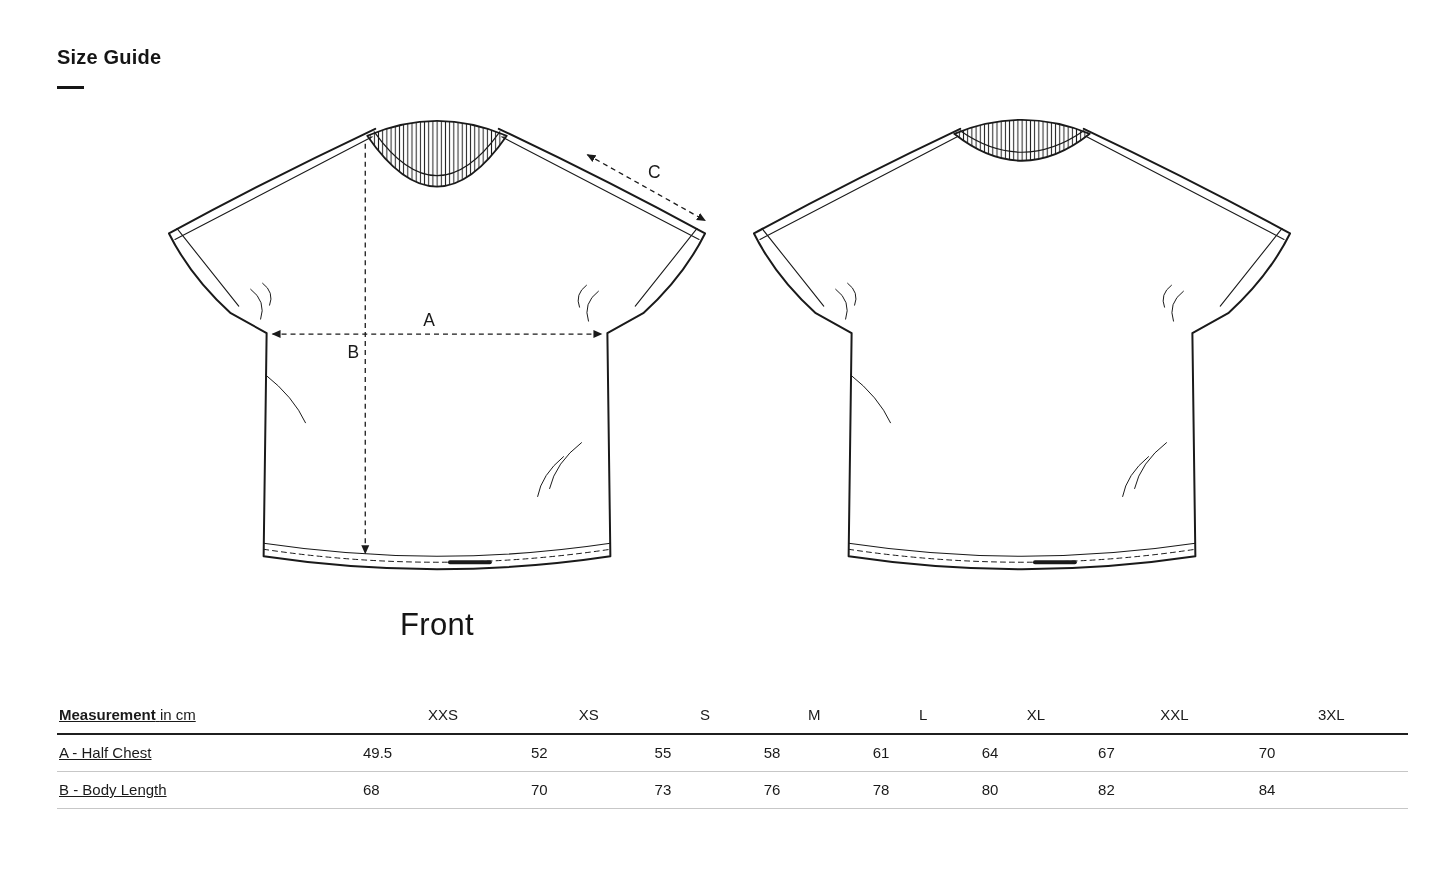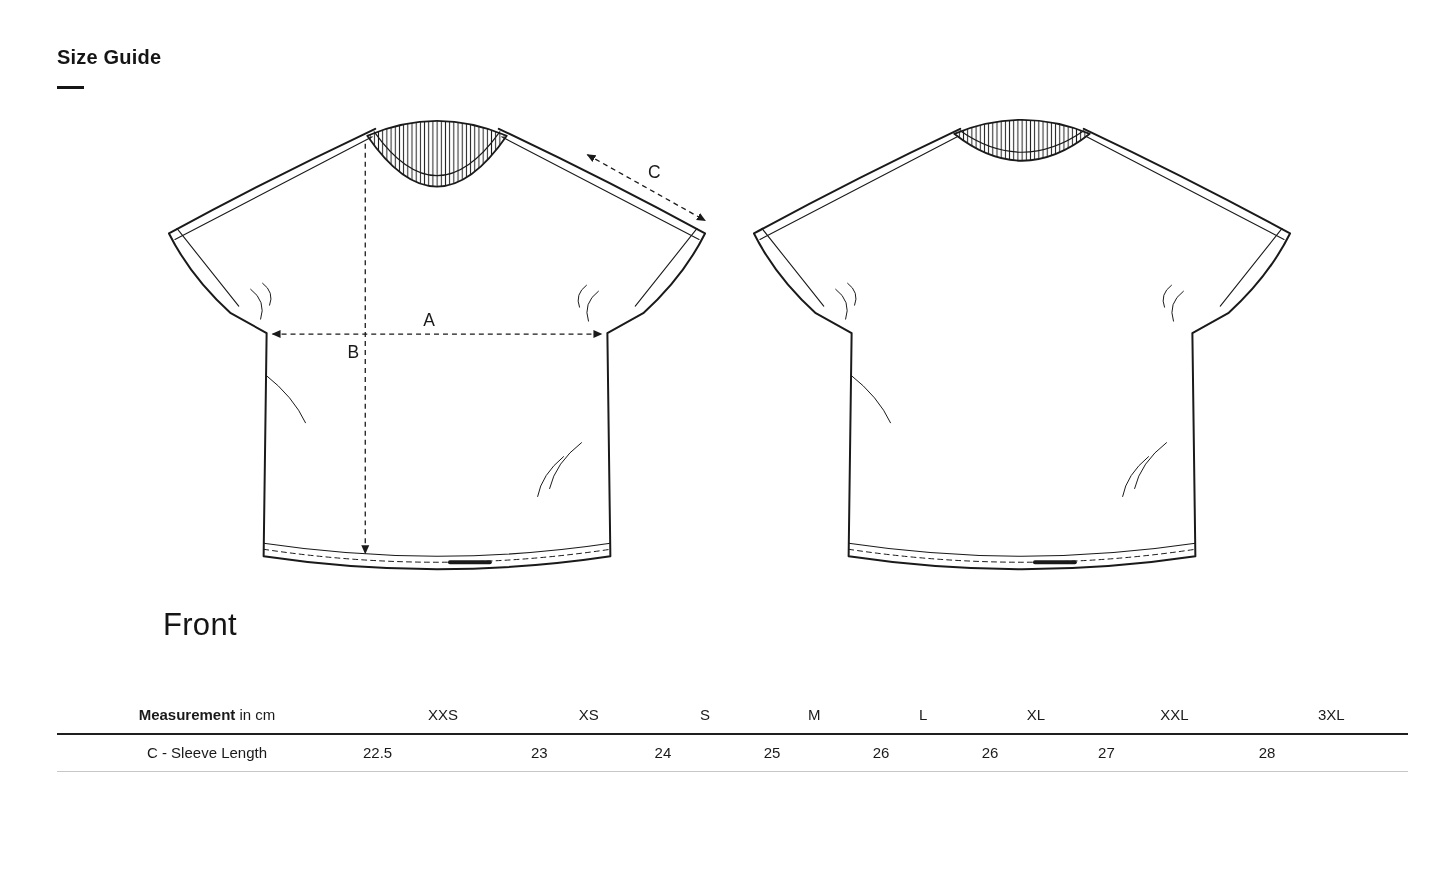--- a/index.html
+++ b/index.html
@@ -18,7 +18,7 @@
   .shirt-fig { width:548px; }
   .shirt-svg { display:block; width:548px; height:482px; }
   .shirt-caption {
-    text-align:left; font-size:31px; font-weight:400; letter-spacing:.3px;
+    text-align:center; font-size:31px; font-weight:400; letter-spacing:.3px;
     color:#151515; margin-top:12px;
   }
 

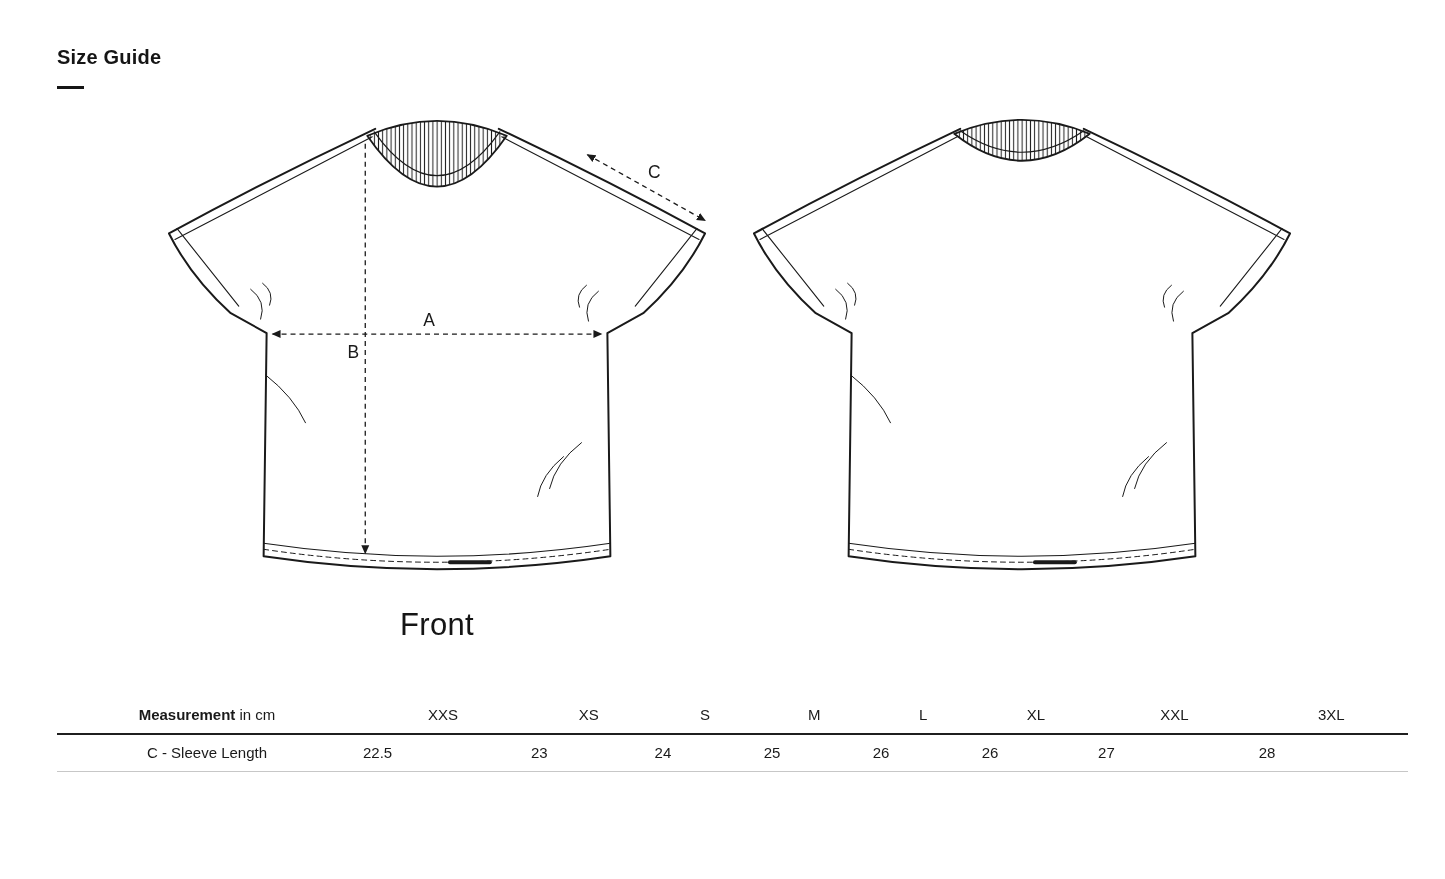--- a/index.html
+++ b/index.html
@@ -32,7 +32,7 @@
   }
   .size-table thead tr { border-bottom:2px solid #1f1f1f; }
   .size-table tbody tr { border-bottom:1px solid #c7c7c7; }
-  .size-table .label-col { text-align:center; width:302px; padding-left:2px; }
+  .size-table .label-col { text-align:left; width:302px; padding-left:2px;text-decoration:underline; }
   .b { font-weight:700; }
 
   svg text { font-family:"Liberation Sans", sans-serif; }

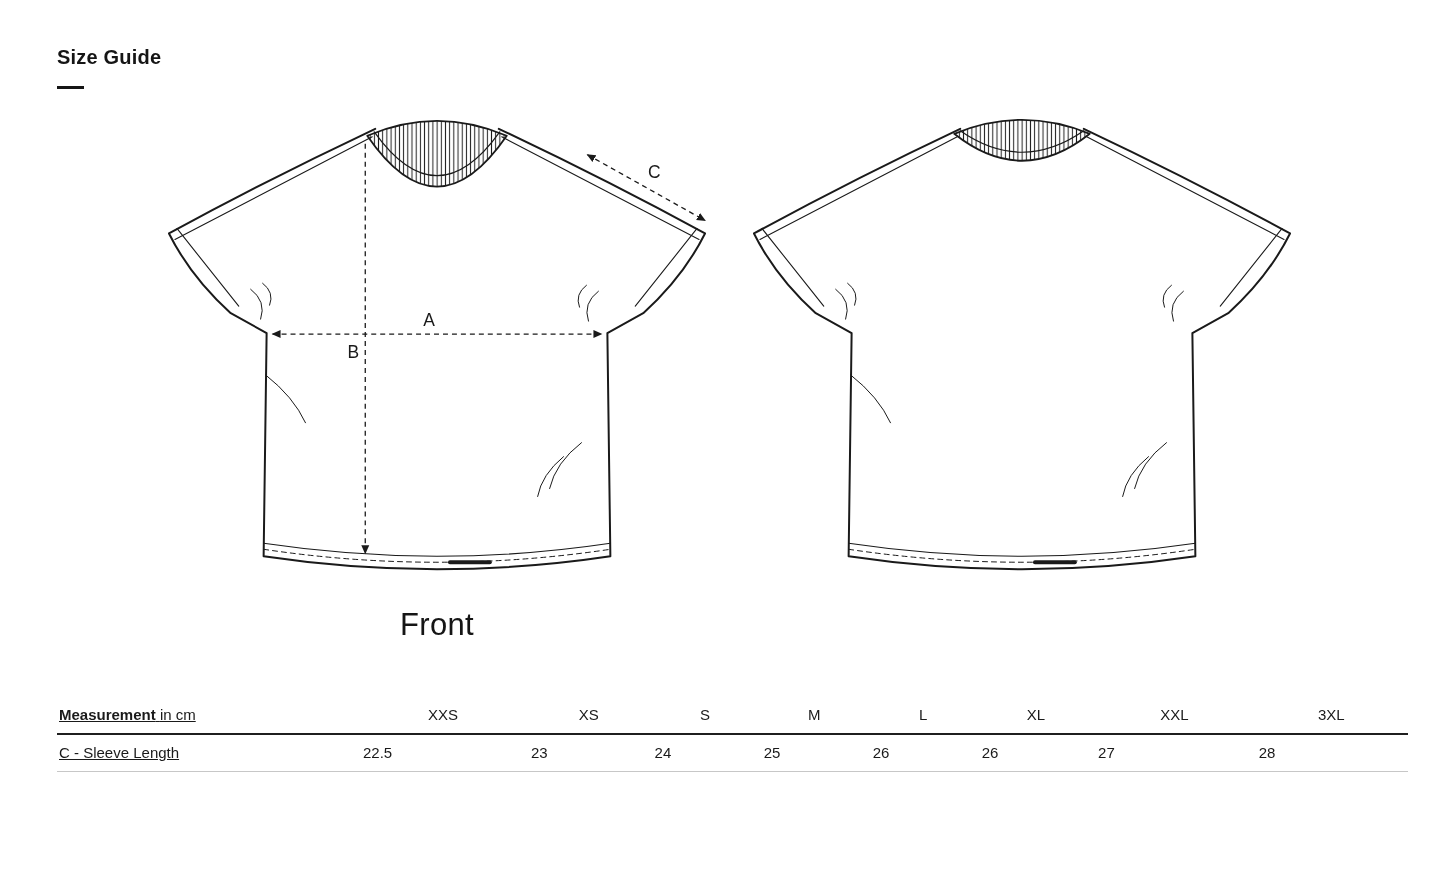--- a/index.html
+++ b/index.html
@@ -144,6 +144,17 @@
     </thead>
     <tbody>
       <tr>
+        <td class="label-col">A - Half Chest</td>
+        <td>49.5</td>
+        <td>52</td>
+        <td>55</td>
+        <td>58</td>
+        <td>61</td>
+        <td>64</td>
+        <td>67</td>
+        <td>70</td>
+      </tr>
+      <tr>
         <td class="label-col">C - Sleeve Length</td>
         <td>22.5</td>
         <td>23</td>

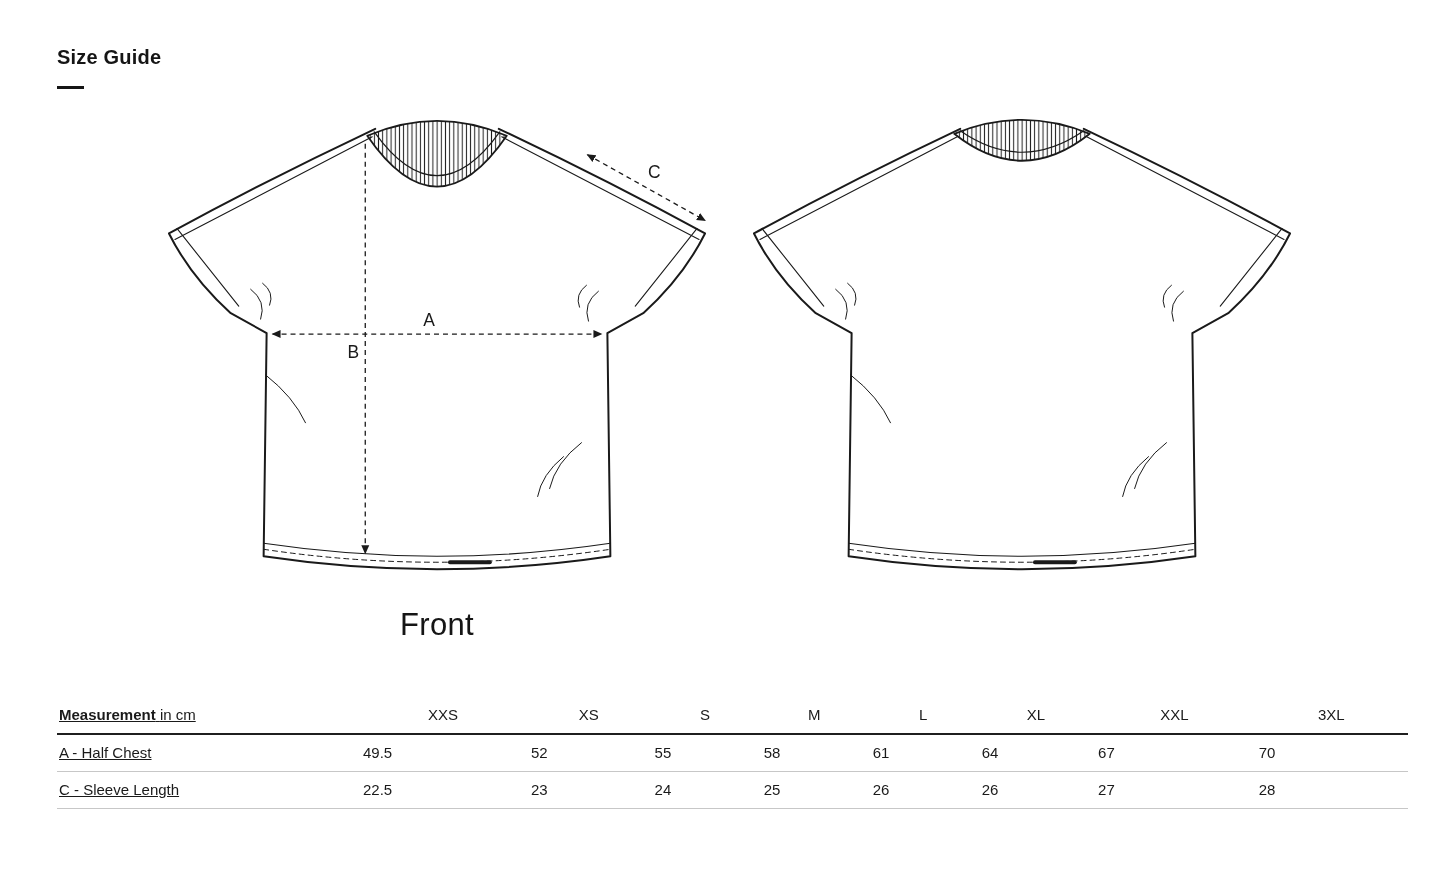--- a/index.html
+++ b/index.html
@@ -155,6 +155,17 @@
         <td>70</td>
       </tr>
       <tr>
+        <td class="label-col">B - Body Length</td>
+        <td>68</td>
+        <td>70</td>
+        <td>73</td>
+        <td>76</td>
+        <td>78</td>
+        <td>80</td>
+        <td>82</td>
+        <td>84</td>
+      </tr>
+      <tr>
         <td class="label-col">C - Sleeve Length</td>
         <td>22.5</td>
         <td>23</td>

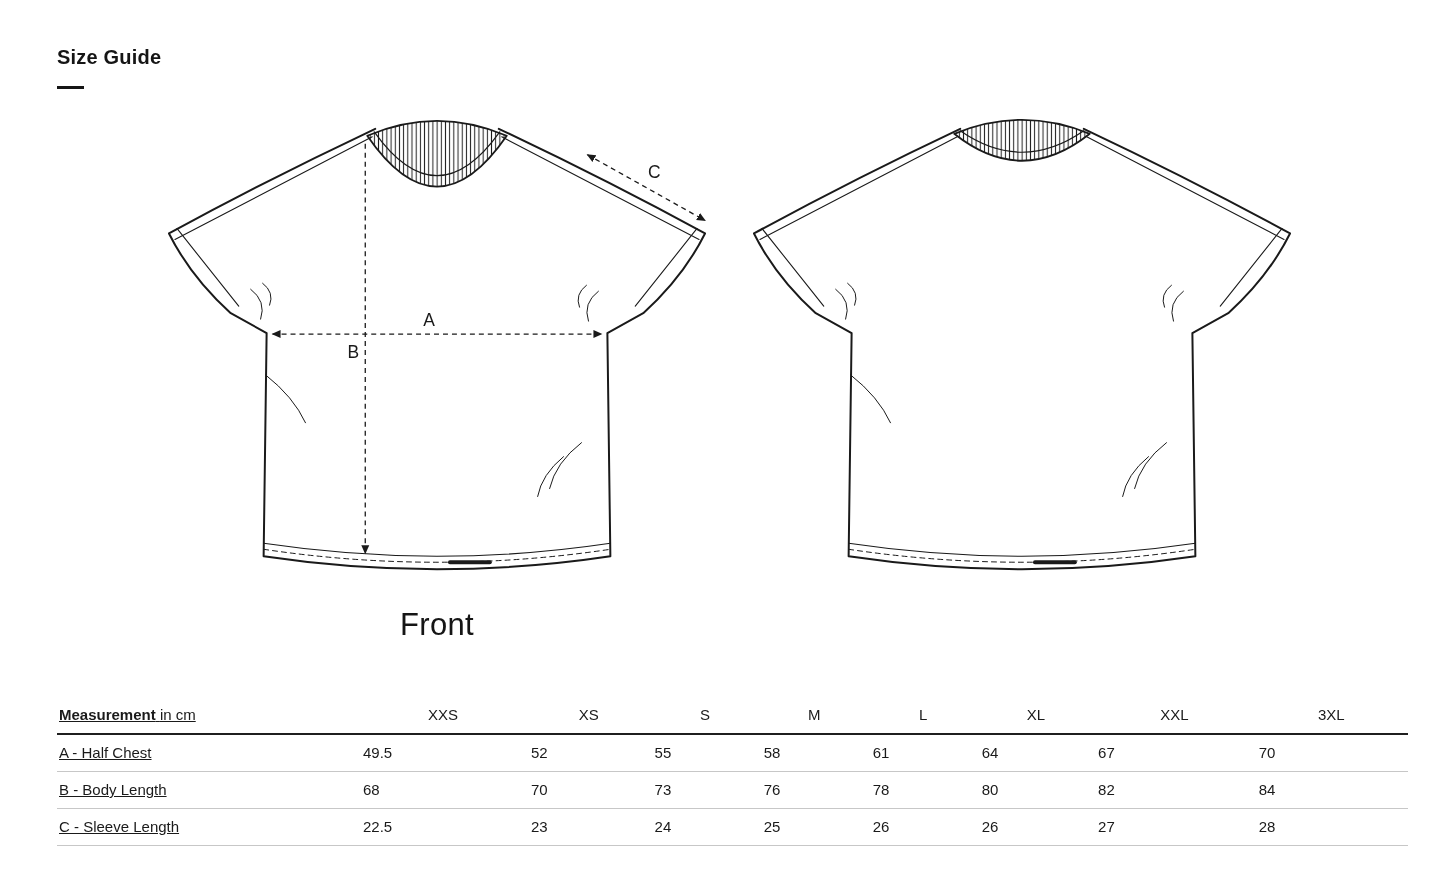--- a/index.html
+++ b/index.html
@@ -165,17 +165,6 @@
         <td>82</td>
         <td>84</td>
       </tr>
-      <tr>
-        <td class="label-col">C - Sleeve Length</td>
-        <td>22.5</td>
-        <td>23</td>
-        <td>24</td>
-        <td>25</td>
-        <td>26</td>
-        <td>26</td>
-        <td>27</td>
-        <td>28</td>
-      </tr>
     </tbody>
   </table>
 

